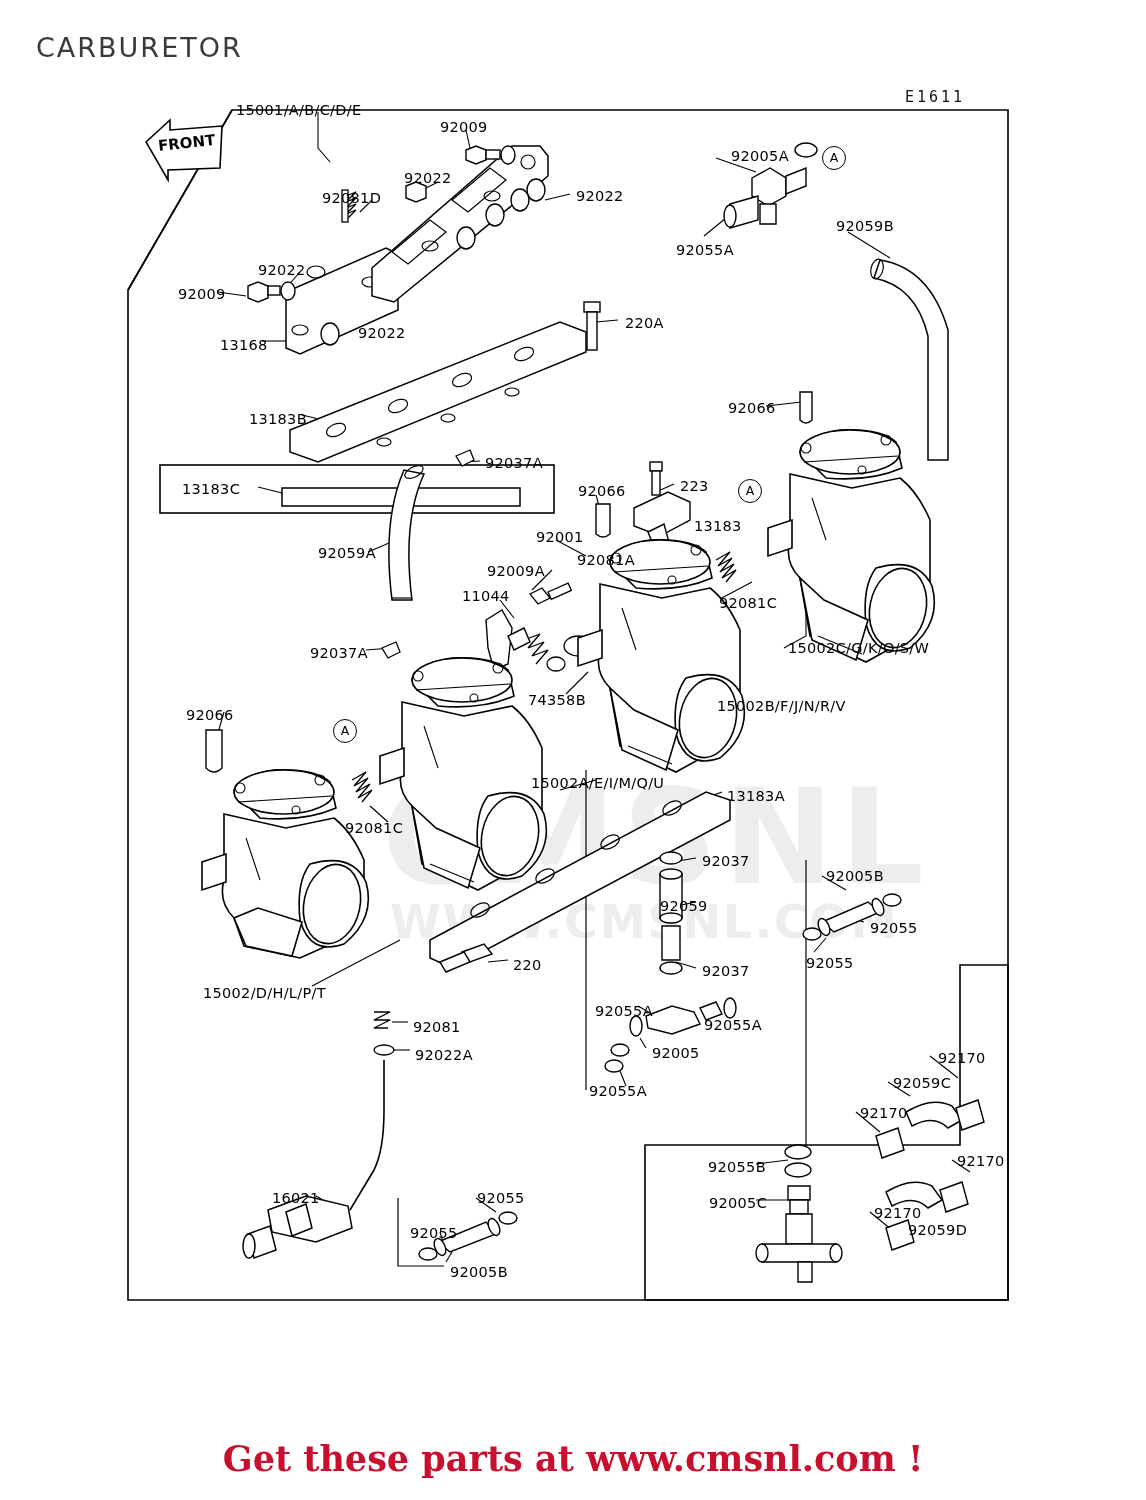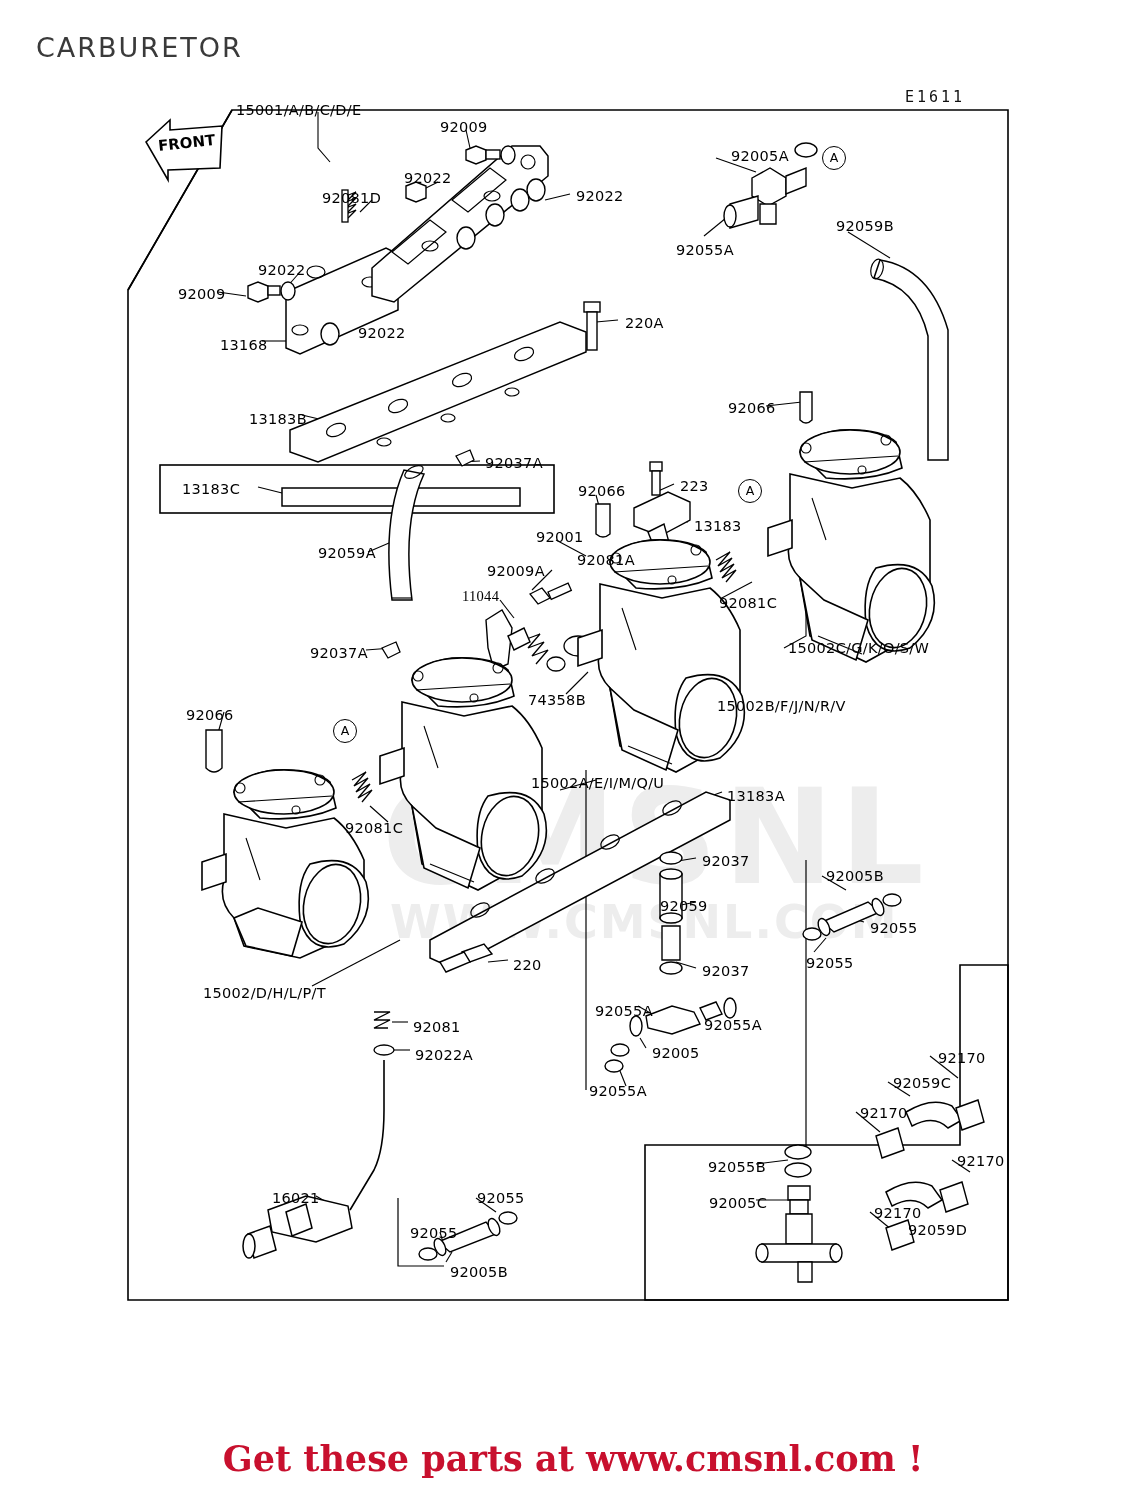--- a/index.html
+++ b/index.html
@@ -503,7 +503,7 @@
       <div class="label" style="left: 536px; top: 529px;">92001</div>
       <div class="label" style="left: 569px; top: 552px; margin-left: 8px;">92081A</div>
       <div class="label" style="left: 487px; top: 563px;">92009A</div>
-      <div class="label" style="left: 462px; top: 588px; font-family: Liberation Serif, serif;">11044</div>
+      <div class="label" style="left: 462px; top: 588px;">11044</div>
       <div class="label" style="left: 719px; top: 595px;">92081C</div>
       <div class="label" style="left: 788px; top: 640px;">15002C/G/K/O/S/W</div>
       <div class="label" style="left: 310px; top: 645px;">92037A</div>

